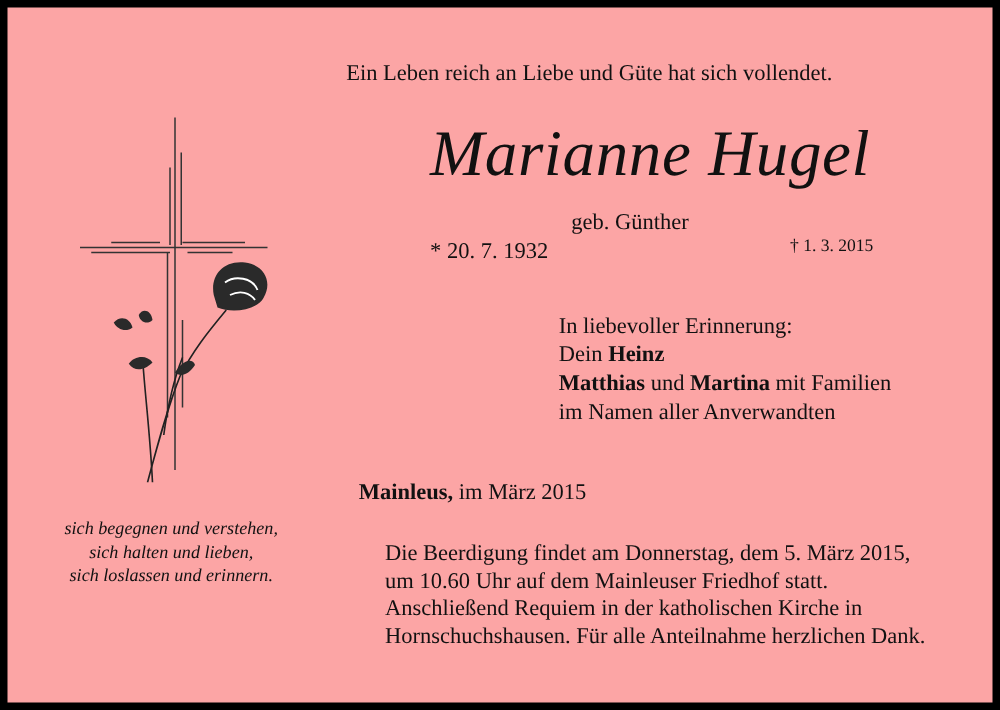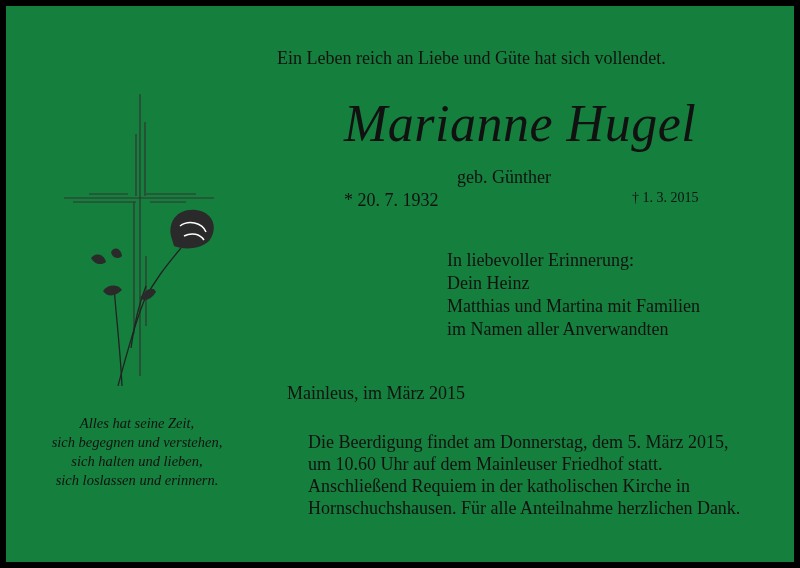--- a/index.html
+++ b/index.html
@@ -10,7 +10,7 @@
   }
   .card {
     position: absolute; left: 6px; top: 6px; width: 788px; height: 556px;
-    background: #15803d; box-sizing: border-box;
+    background: #fca5a5; box-sizing: border-box;
   }
   .abs { position: absolute; white-space: nowrap; }
   .motto { left: 271px; top: 42px; font-size: 18px; }

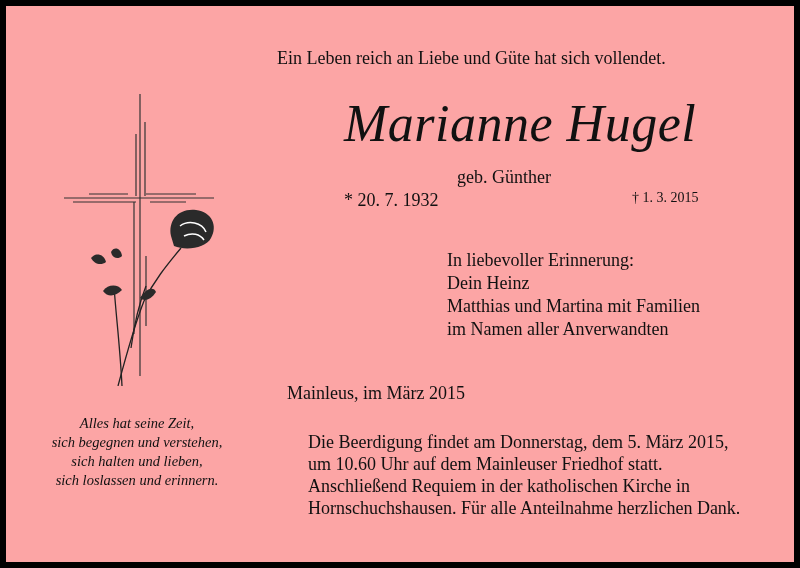--- a/index.html
+++ b/index.html
@@ -26,7 +26,7 @@
     font-size: 14.5px; font-style: italic; line-height: 19px; white-space: normal;
   }
   .line { display: block; }
-  b { font-weight: normal; }
+  b { font-weight: bold; }
   .art { position: absolute; left: 50px; top: 80px; }
 </style>
 </head>

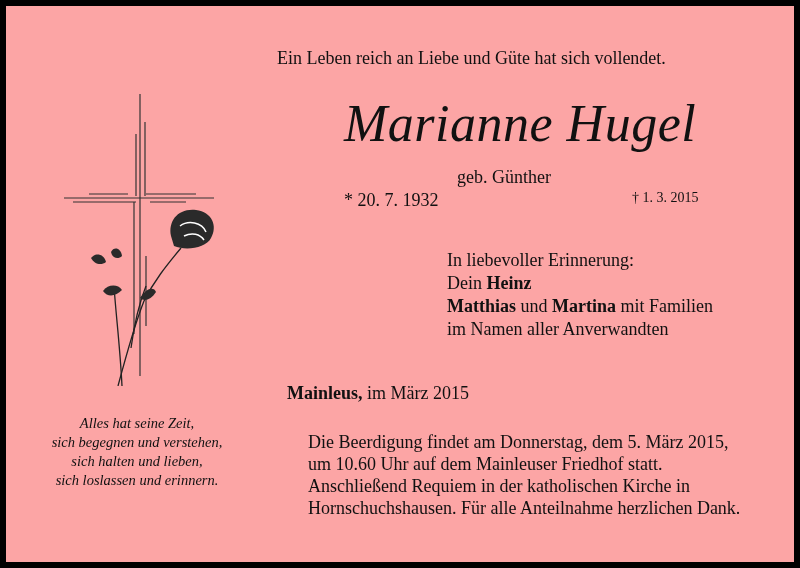--- a/index.html
+++ b/index.html
@@ -88,7 +88,6 @@
   </div>
 
   <div class="abs poem">
-    <span class="line">Alles hat seine Zeit,</span>
     <span class="line">sich begegnen und verstehen,</span>
     <span class="line">sich halten und lieben,</span>
     <span class="line">sich loslassen und erinnern.</span>

